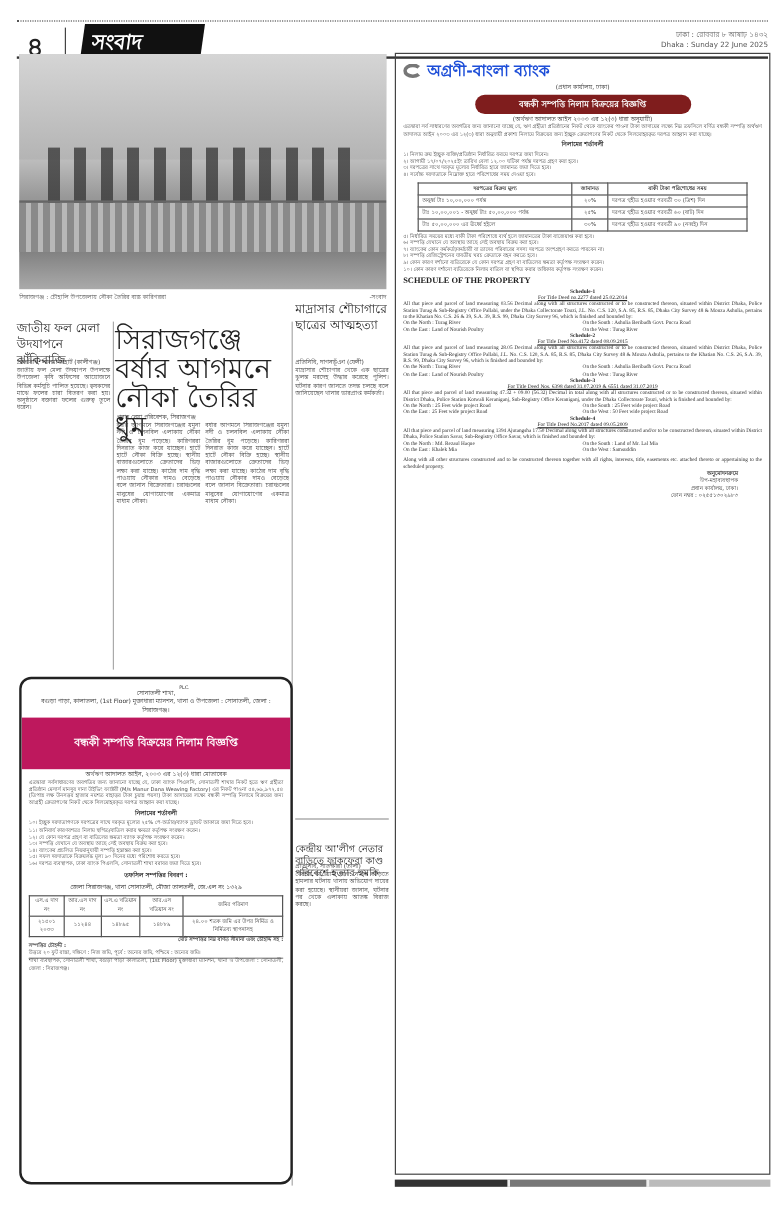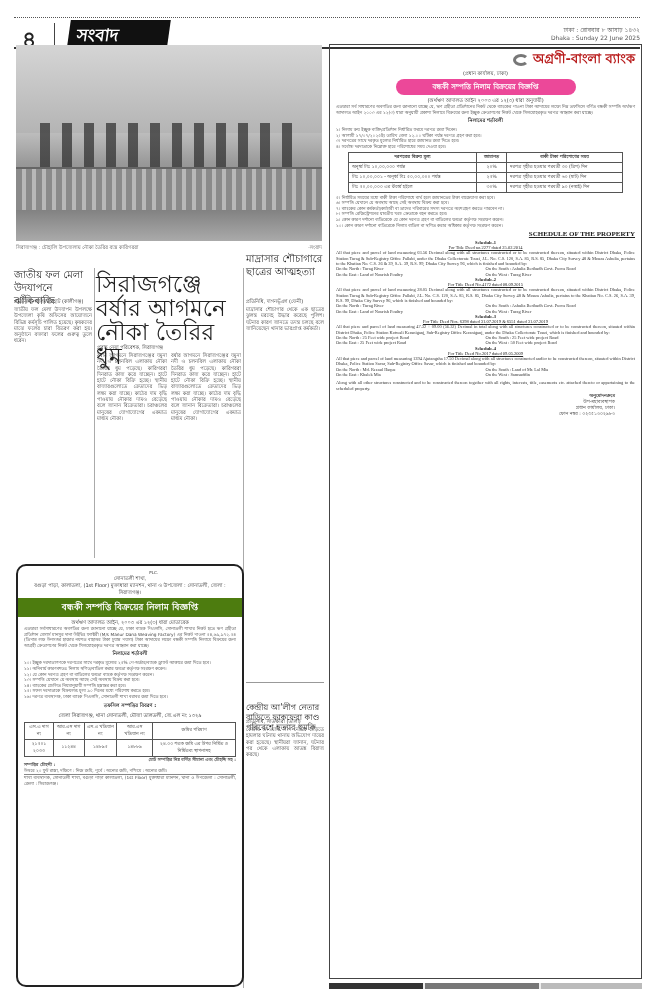--- a/index.html
+++ b/index.html
@@ -32,7 +32,7 @@
   table.sched{width:100%;border-collapse:collapse;font:4.5px "DejaVu Sans",sans-serif;color:#333;margin-top:2px}
   table.sched td{border:1px solid #555;padding:1px 2px;text-align:center;height:9px}
   .rightad{position:absolute;left:329px;top:44px;width:313px;height:935px;border:1px solid #444;padding:4px 6px;overflow:hidden}
-  .bank-logo{text-align:right;font:bold 13px "DejaVu Sans",sans-serif;color:#b91c1c}
+  .bank-logo{text-align:left;font:bold 13px "DejaVu Sans",sans-serif;color:#1d4ed8}
   .bank-logo .swirl{display:inline-block;width:16px;height:12px;border-radius:50%;border:3px solid #777;border-right-color:transparent;vertical-align:middle;margin-right:4px}
   .pill{display:block;margin:2px auto;width:180px;background:#ec4899;color:#fff;border-radius:8px;text-align:center;font:bold 7px "DejaVu Sans",sans-serif;padding:2px}
   .en{font-family:"Liberation Serif",serif;font-size:4.4px;line-height:5.4px;color:#333;text-align:justify}

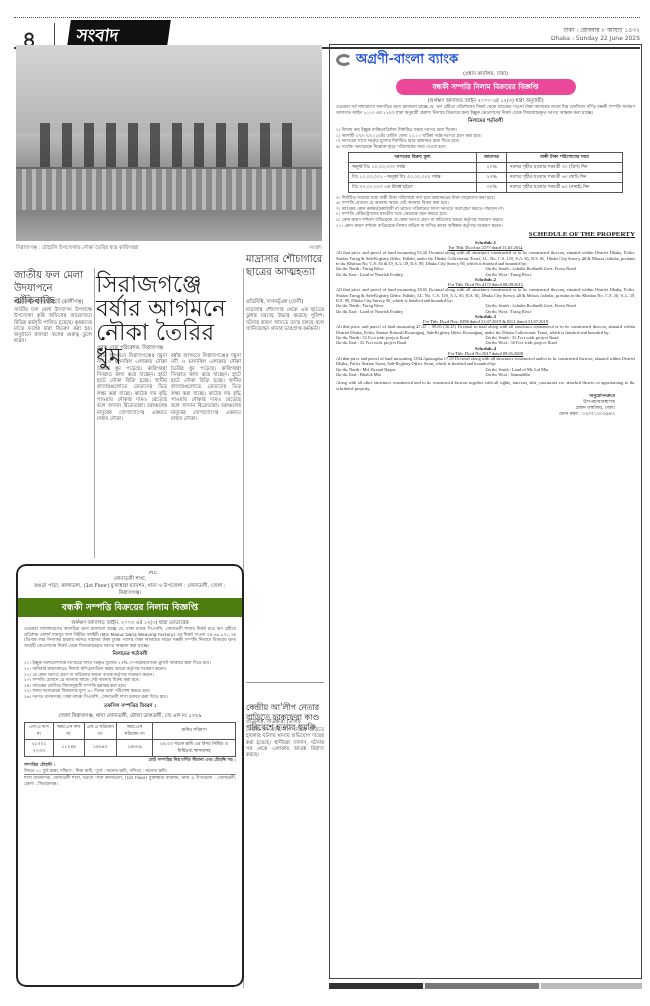--- a/index.html
+++ b/index.html
@@ -34,7 +34,7 @@
   .rightad{position:absolute;left:329px;top:44px;width:313px;height:935px;border:1px solid #444;padding:4px 6px;overflow:hidden}
   .bank-logo{text-align:left;font:bold 13px "DejaVu Sans",sans-serif;color:#1d4ed8}
   .bank-logo .swirl{display:inline-block;width:16px;height:12px;border-radius:50%;border:3px solid #777;border-right-color:transparent;vertical-align:middle;margin-right:4px}
-  .pill{display:block;margin:2px auto;width:180px;background:#ec4899;color:#fff;border-radius:8px;text-align:center;font:bold 7px "DejaVu Sans",sans-serif;padding:2px}
+  .pill{display:block;margin:2px auto;width:180px;background:#7f1d1d;color:#fff;border-radius:8px;text-align:center;font:bold 7px "DejaVu Sans",sans-serif;padding:2px}
   .en{font-family:"Liberation Serif",serif;font-size:4.4px;line-height:5.4px;color:#333;text-align:justify}
   .schedhead{text-align:right;font:bold 7px "Liberation Serif",serif;text-decoration:underline;margin:2px 0}
   .schedno{text-align:center;font:bold 4.5px "Liberation Serif",serif}

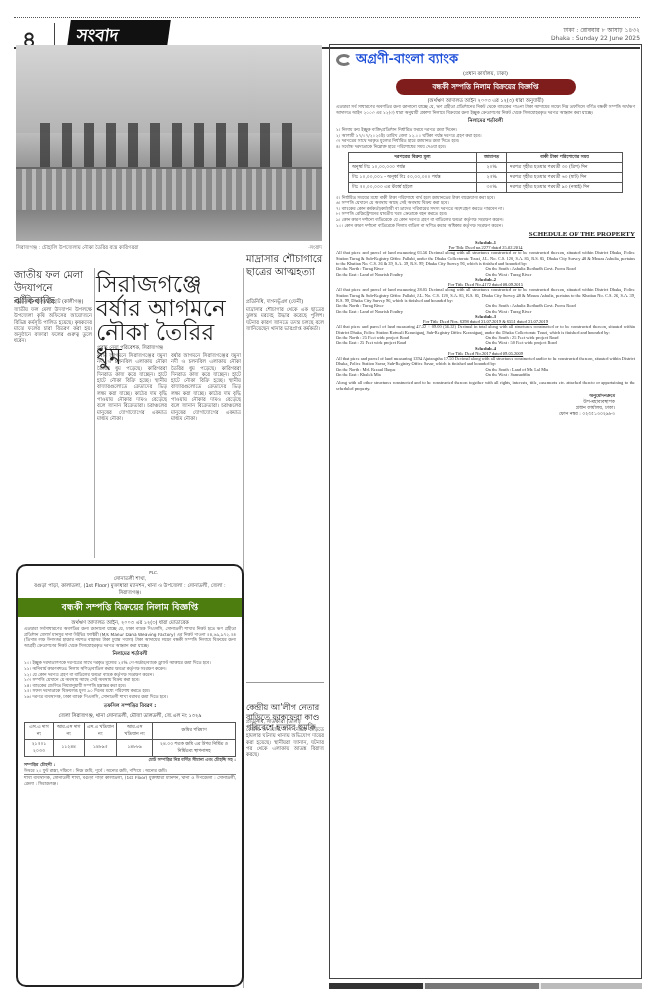--- a/index.html
+++ b/index.html
@@ -36,7 +36,7 @@
   .bank-logo .swirl{display:inline-block;width:16px;height:12px;border-radius:50%;border:3px solid #777;border-right-color:transparent;vertical-align:middle;margin-right:4px}
   .pill{display:block;margin:2px auto;width:180px;background:#7f1d1d;color:#fff;border-radius:8px;text-align:center;font:bold 7px "DejaVu Sans",sans-serif;padding:2px}
   .en{font-family:"Liberation Serif",serif;font-size:4.4px;line-height:5.4px;color:#333;text-align:justify}
-  .schedhead{text-align:right;font:bold 7px "Liberation Serif",serif;text-decoration:underline;margin:2px 0}
+  .schedhead{text-align:left;font:bold 7px "Liberation Serif",serif;margin:2px 0}
   .schedno{text-align:center;font:bold 4.5px "Liberation Serif",serif}
   .deedno{text-align:center;font:4.5px "Liberation Serif",serif;text-decoration:underline}
   .bounds{display:grid;grid-template-columns:1fr 1fr;font:4.4px "Liberation Serif",serif;color:#333;line-height:5.4px}

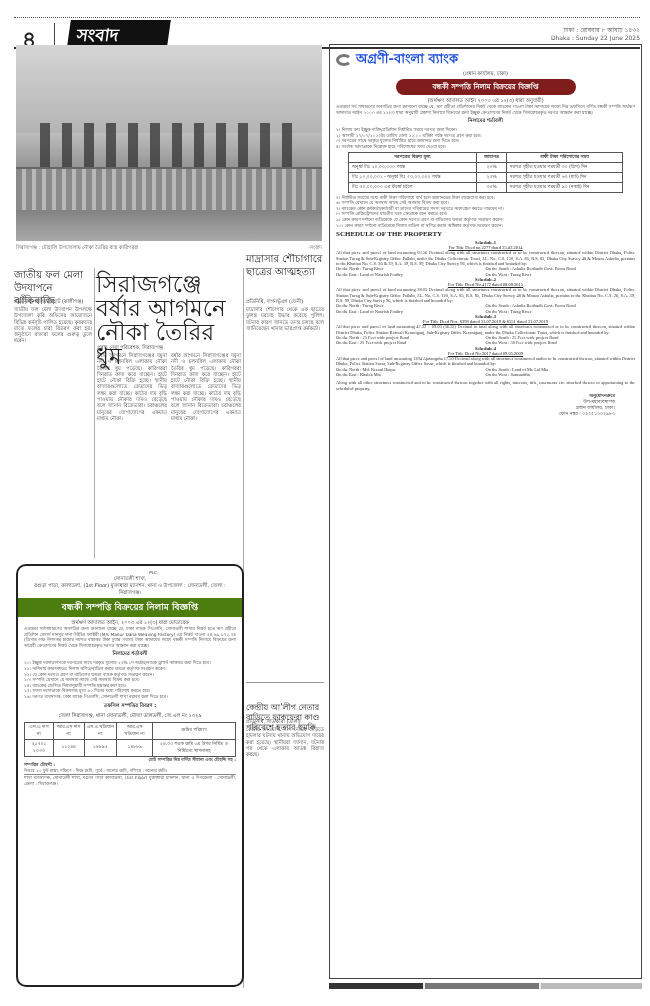--- a/index.html
+++ b/index.html
@@ -26,7 +26,7 @@
   .dhaka-logo span{color:#bbb}
   .plc{text-align:right;font:4px "DejaVu Sans",sans-serif;margin-right:78px;color:#333}
   .adsub{text-align:center;font:5px "DejaVu Sans",sans-serif;color:#333;line-height:7px}
-  .blackbar{background:#4d7c0f;color:#fff;text-align:center;font:bold 9px "DejaVu Sans",sans-serif;padding:2px;margin:2px -6px}
+  .blackbar{background:#be185d;color:#fff;text-align:center;font:bold 9px "DejaVu Sans",sans-serif;padding:14px;margin:2px -6px}
   .smalltext{font:4.3px "DejaVu Sans",sans-serif;color:#444;line-height:5.6px;text-align:justify}
   .sectiontitle{text-align:center;font:bold 5px "DejaVu Sans",sans-serif;margin:2px 0}
   table.sched{width:100%;border-collapse:collapse;font:4.5px "DejaVu Sans",sans-serif;color:#333;margin-top:2px}

